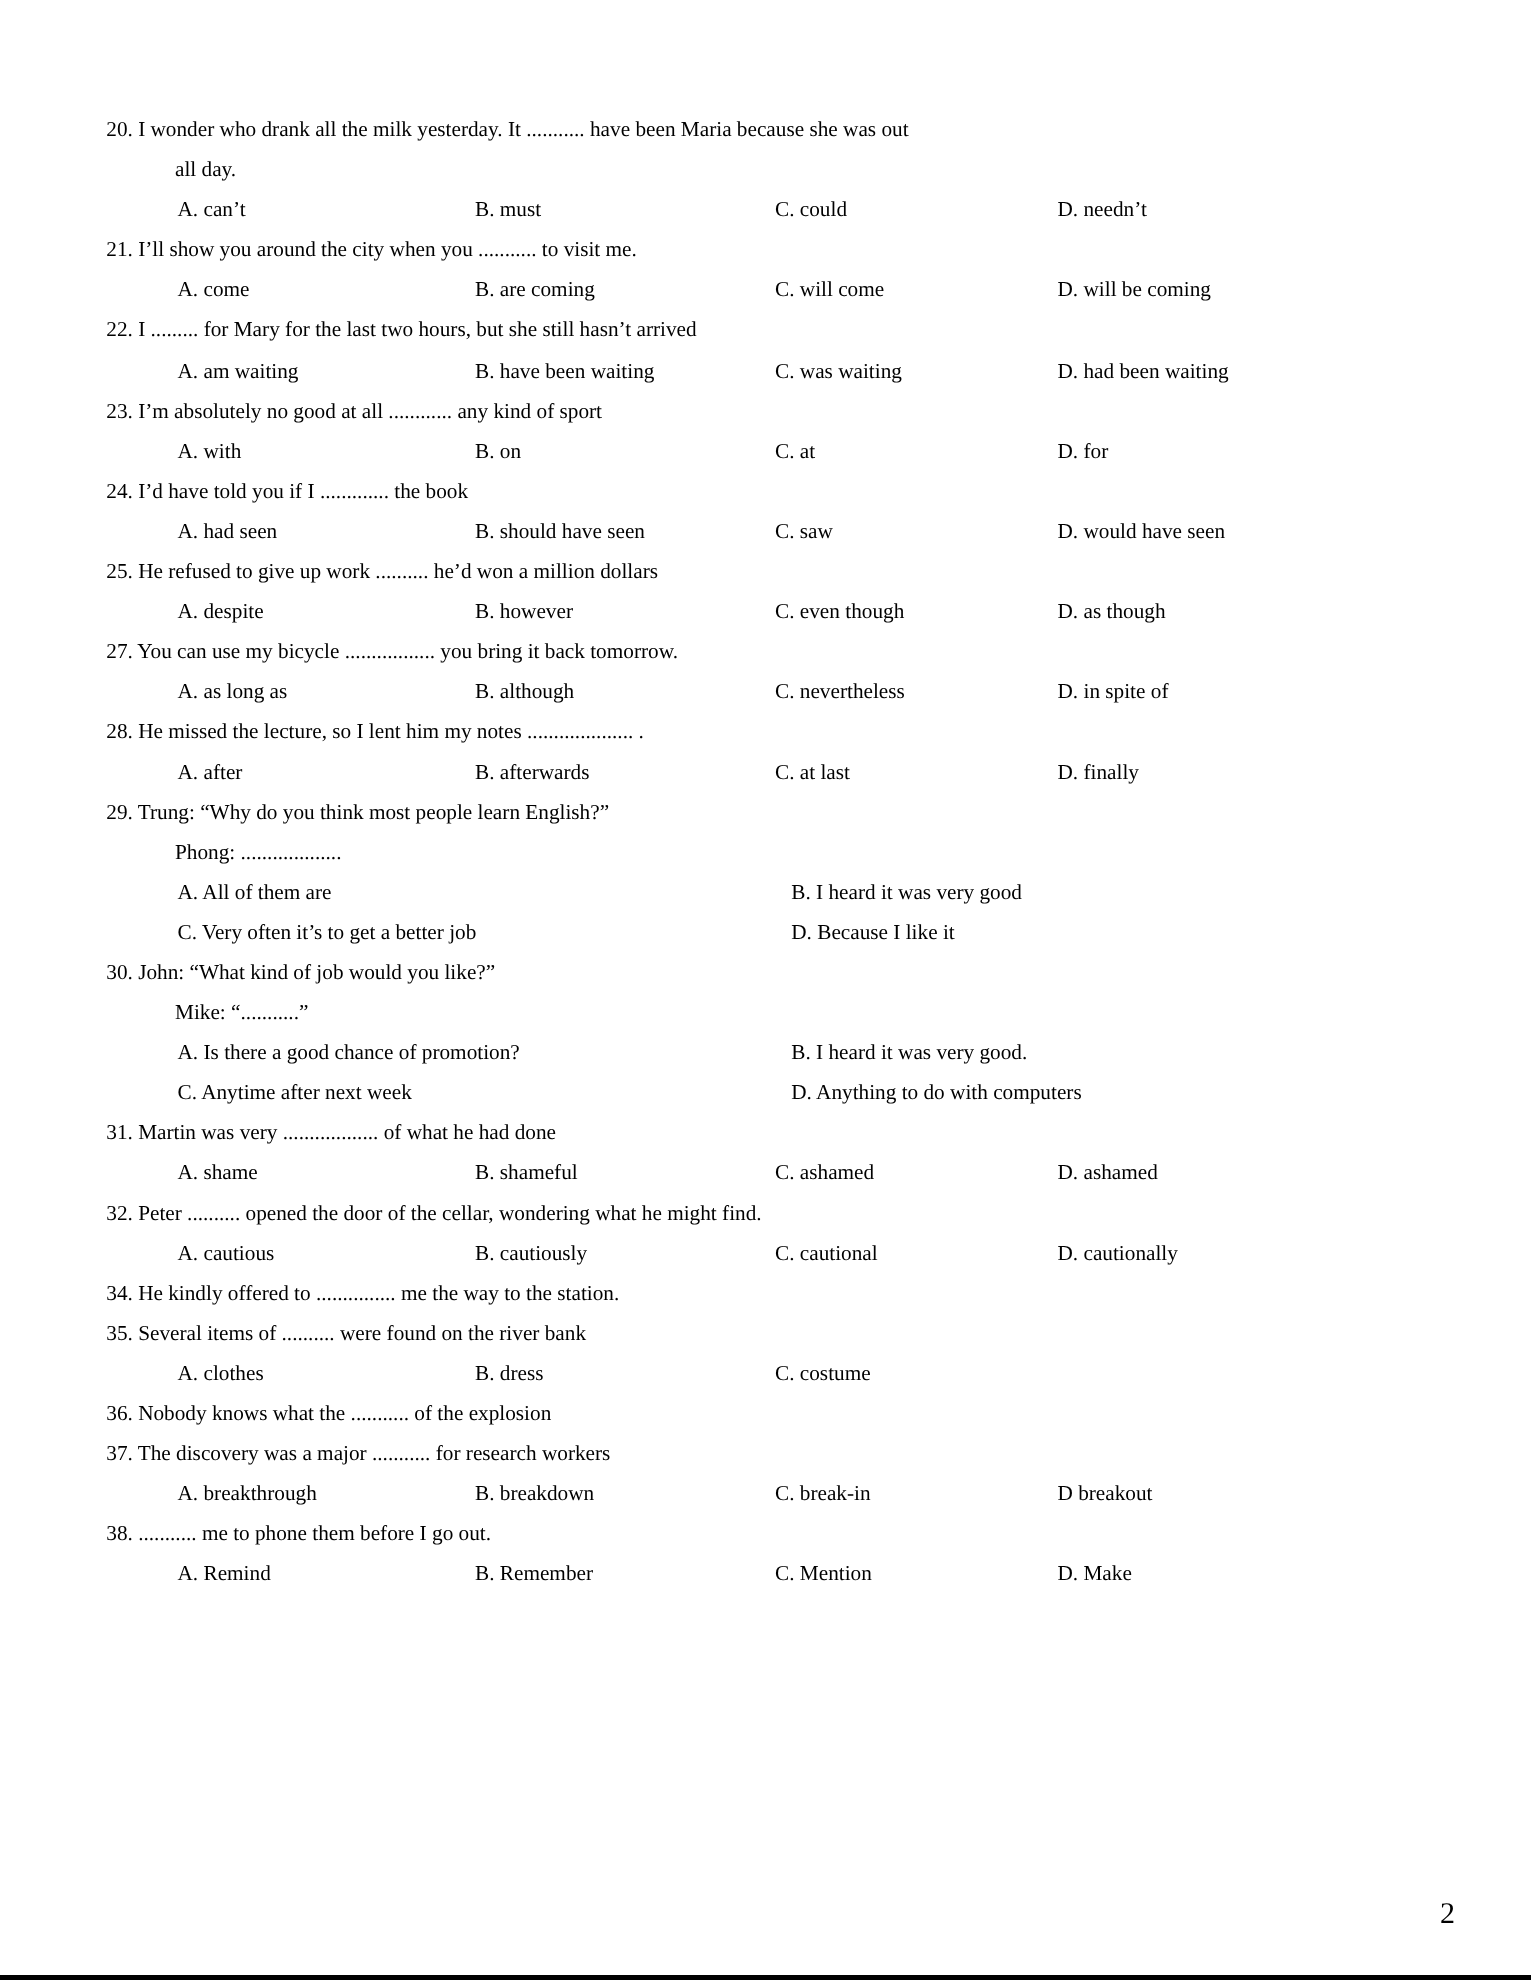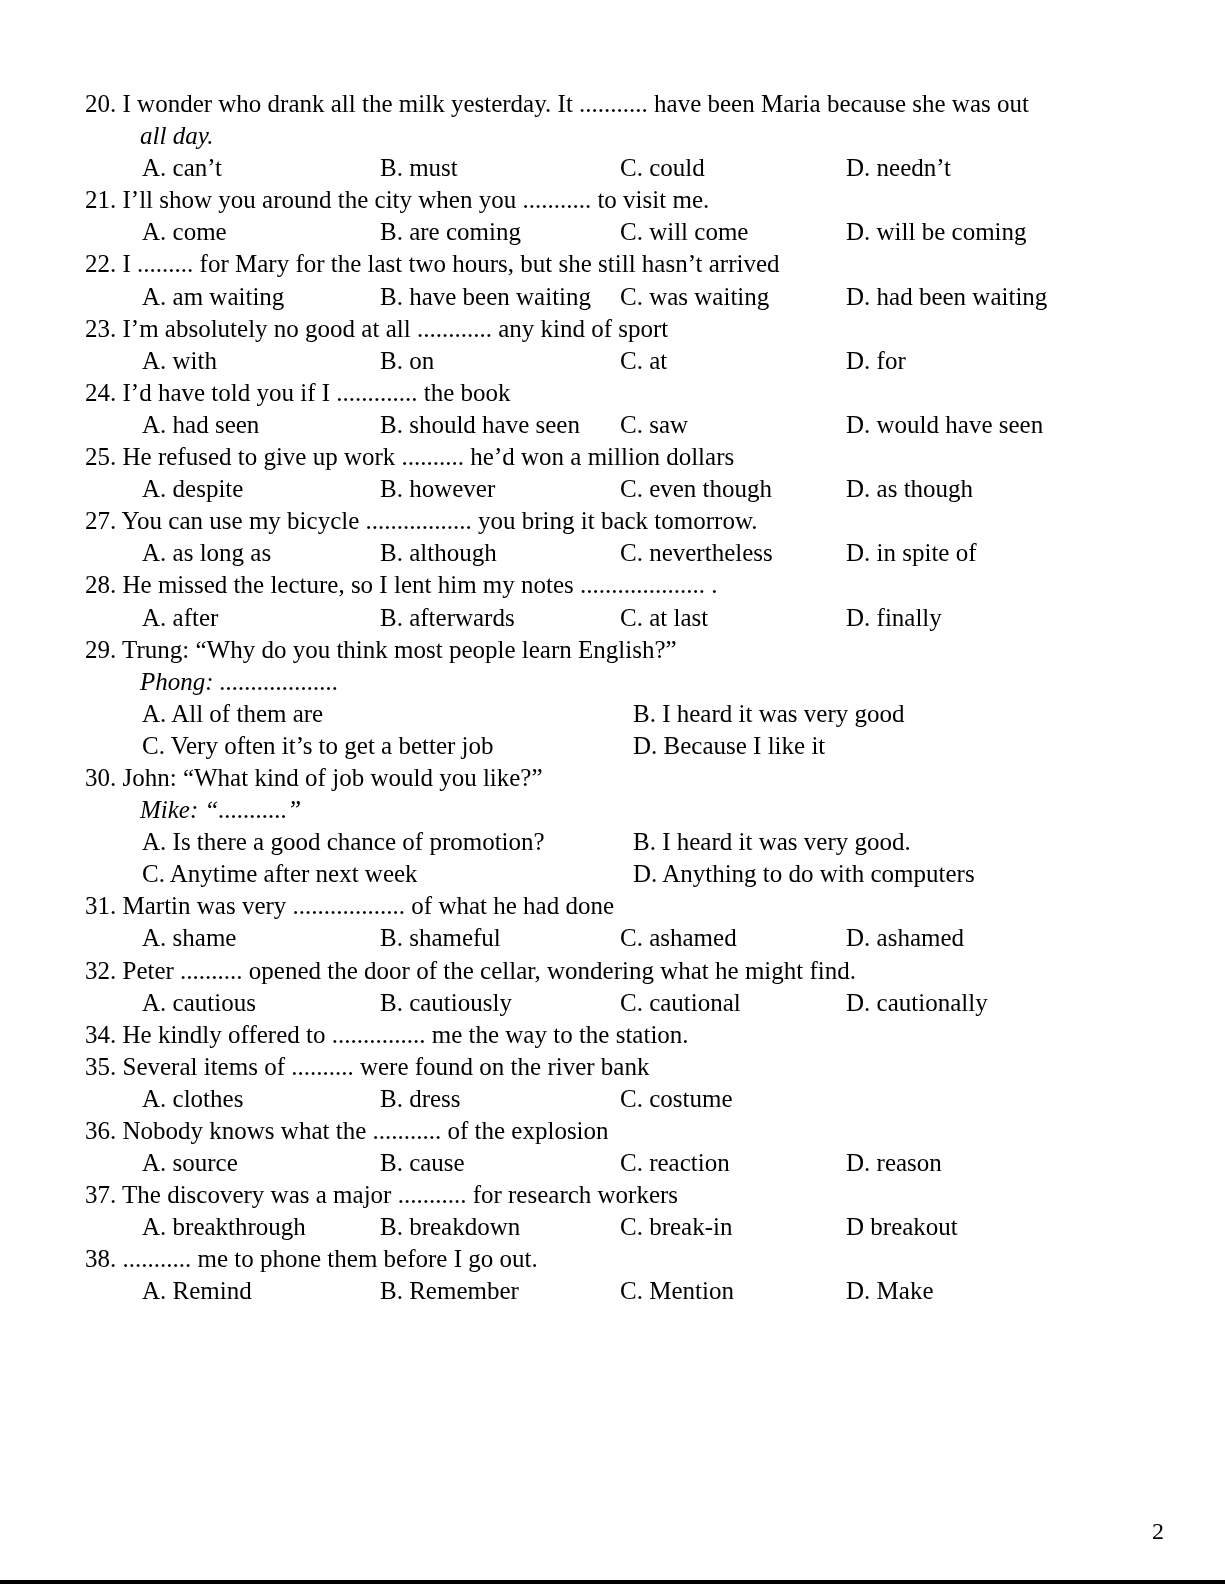--- a/index.html
+++ b/index.html
@@ -21,7 +21,7 @@
     left: 85px;
     top: 88px;
     width: 1105px;
-    font-size: 25px;
+    font-size: 17px;
     line-height: 32.1px;
   }
   .qline {

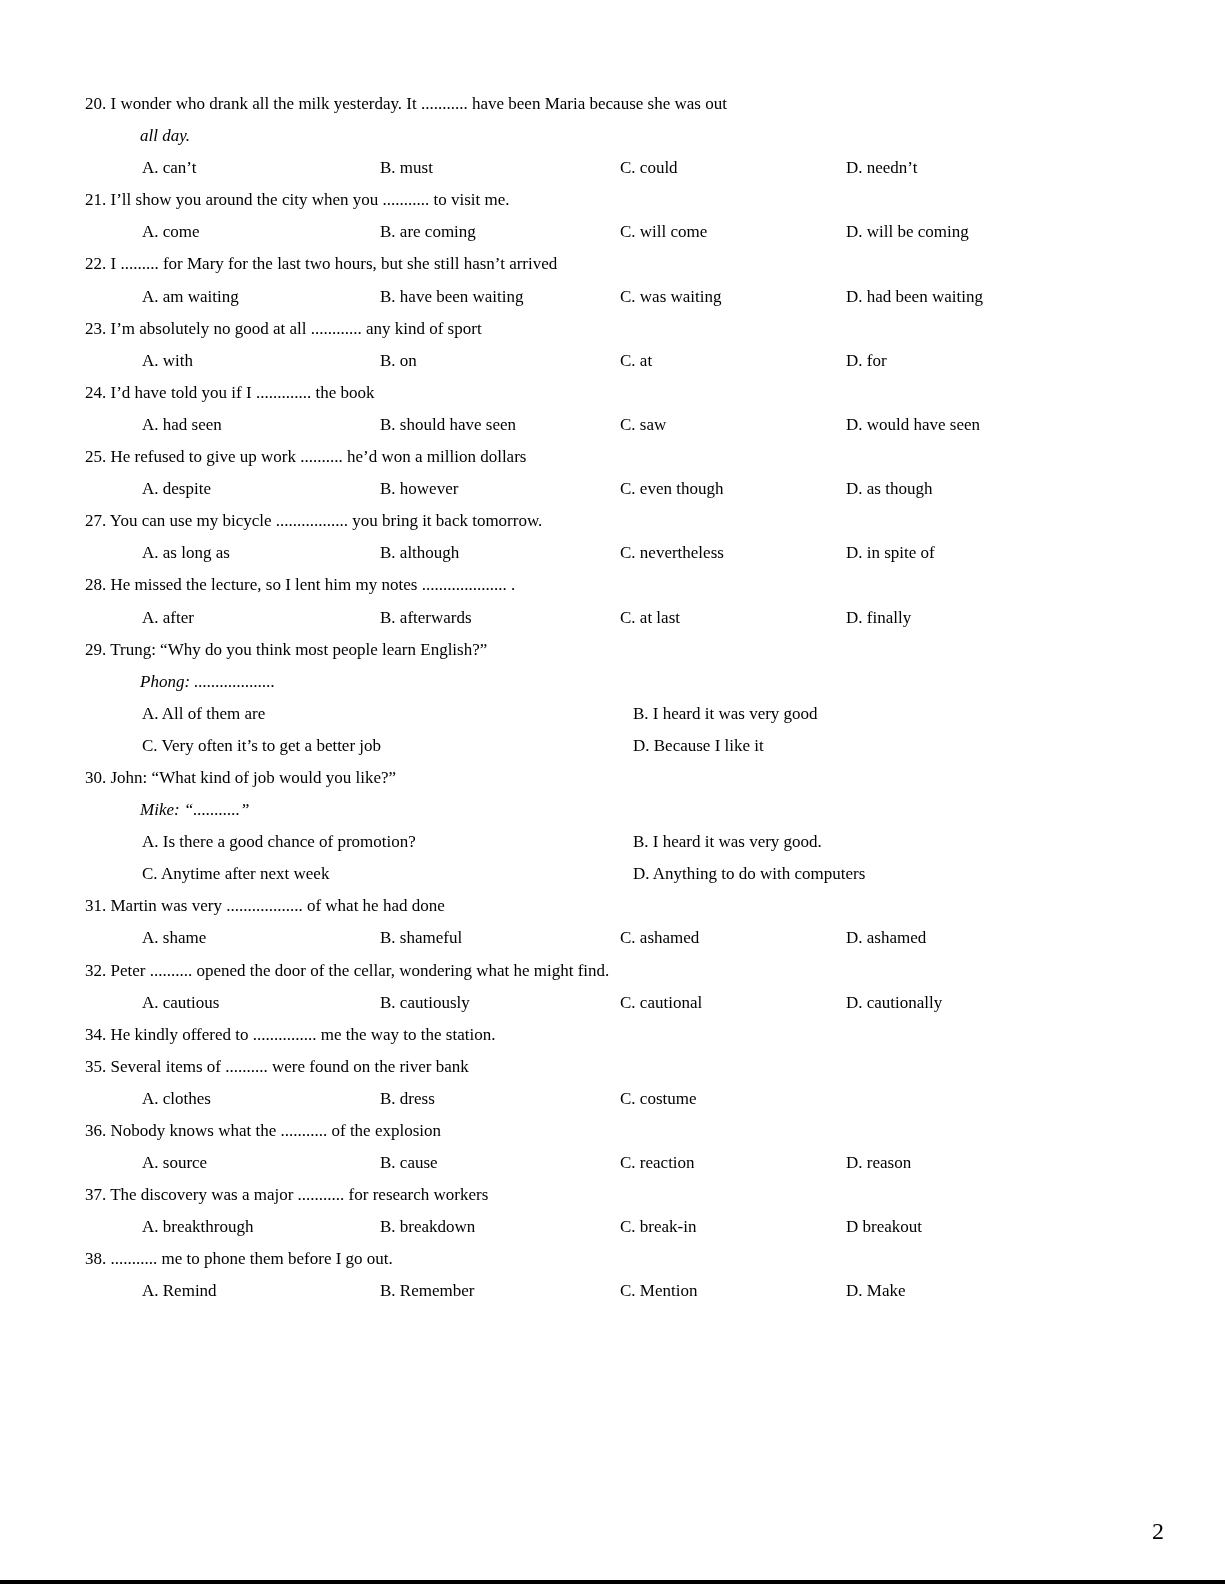--- a/index.html
+++ b/index.html
@@ -29,7 +29,6 @@
   }
   .cont {
     padding-left: 55px;
-    font-style: italic;
   }
   .opts {
     margin-left: 57px;

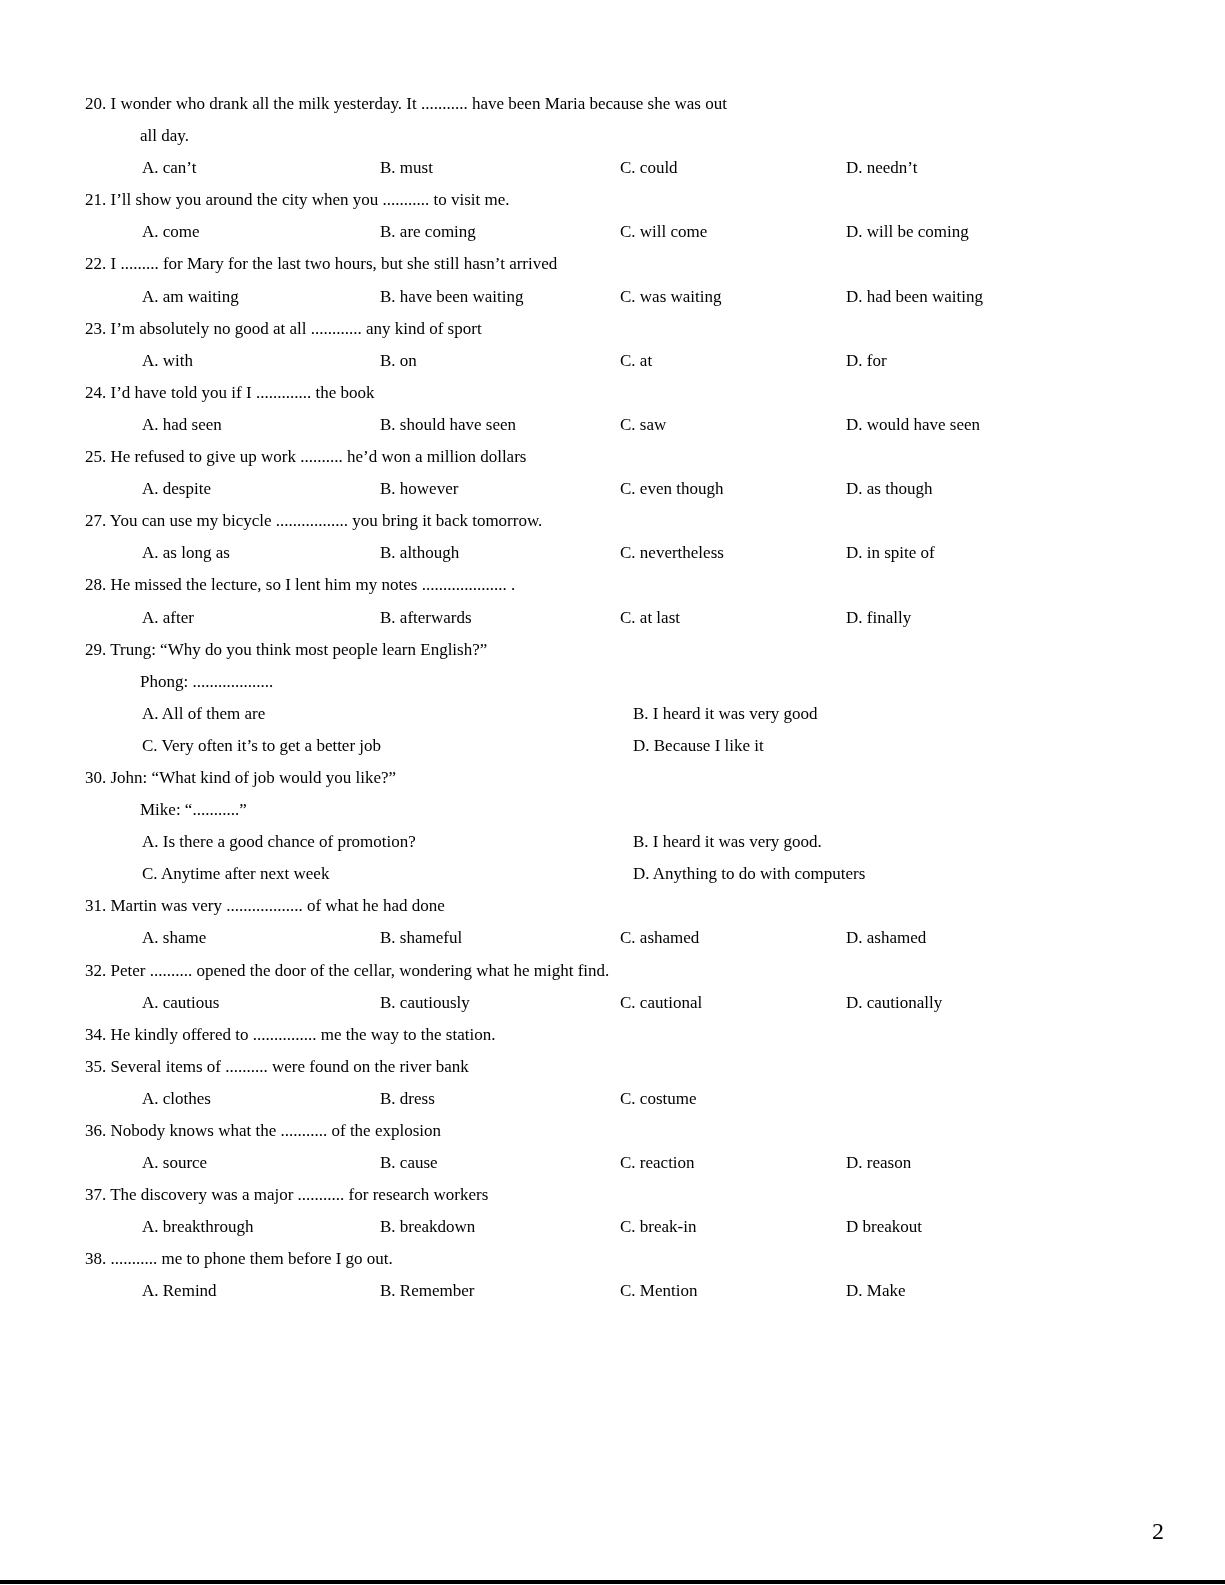--- a/index.html
+++ b/index.html
@@ -193,12 +193,6 @@
       </div>
       <div class="q">
         <div class="qline">36. Nobody knows what the ........... of the explosion</div>
-        <div class="opts c4">
-          <span class="opt">A. source</span>
-          <span class="opt">B. cause</span>
-          <span class="opt">C. reaction</span>
-          <span class="opt">D. reason</span>
-        </div>
       </div>
       <div class="q">
         <div class="qline">37. The discovery was a major ........... for research workers</div>

